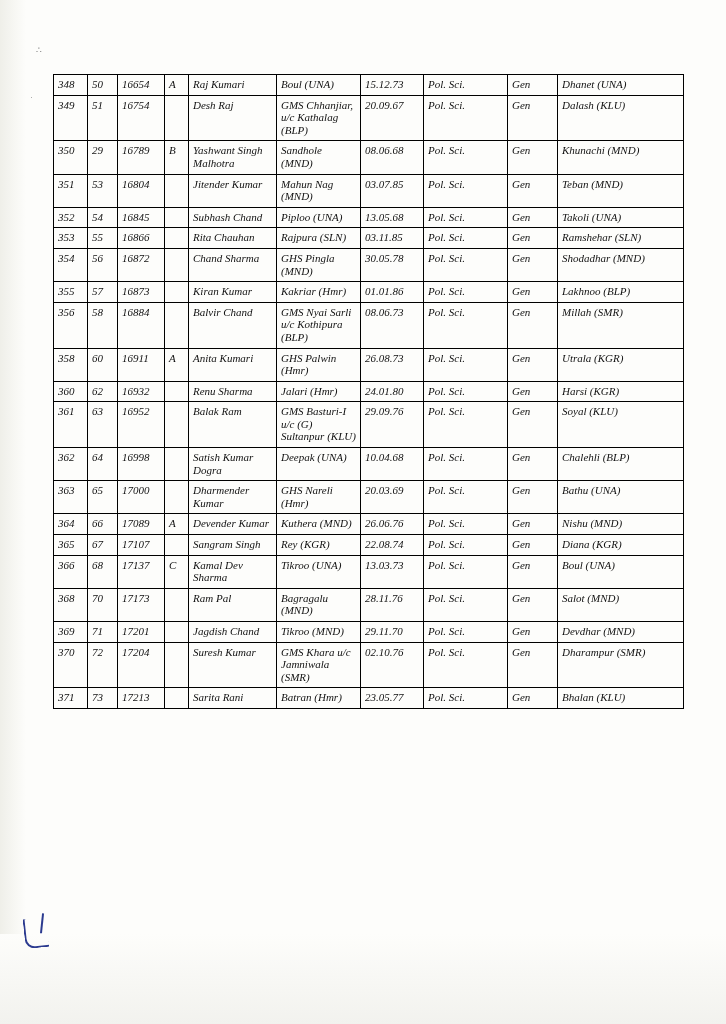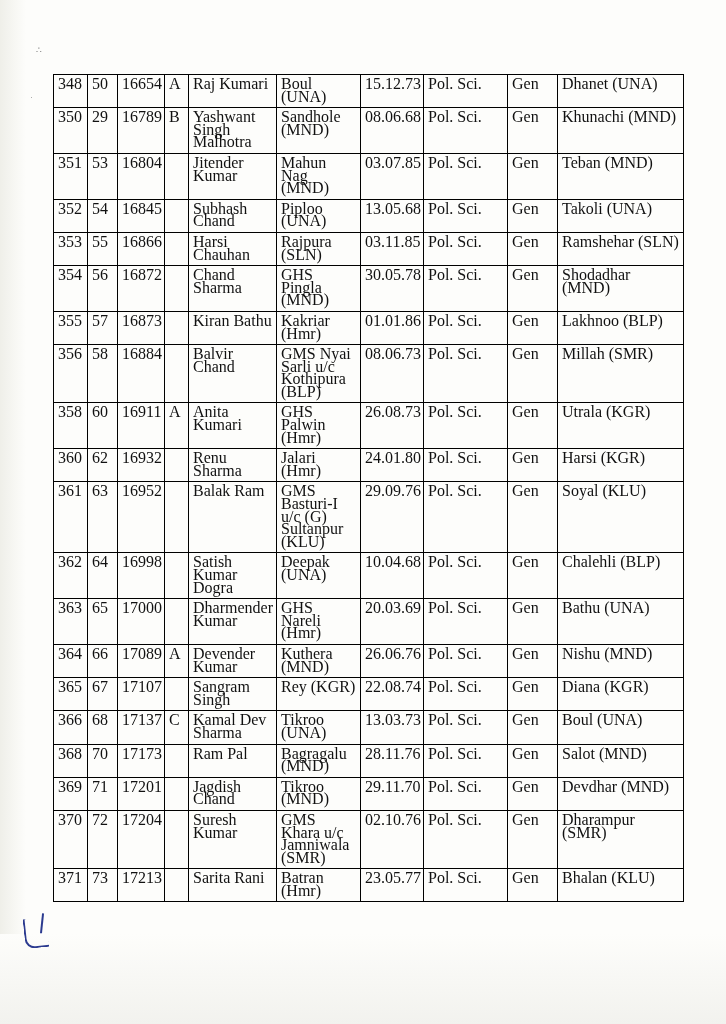--- a/index.html
+++ b/index.html
@@ -78,8 +78,9 @@
     width: 630px;
     border-collapse: collapse;
     table-layout: fixed;
-    font-size: 16px;
+    font-size: 11px;
     color: #111;
+    font-style: italic;
   }
   table.reg td {
     border: 1px solid #000;

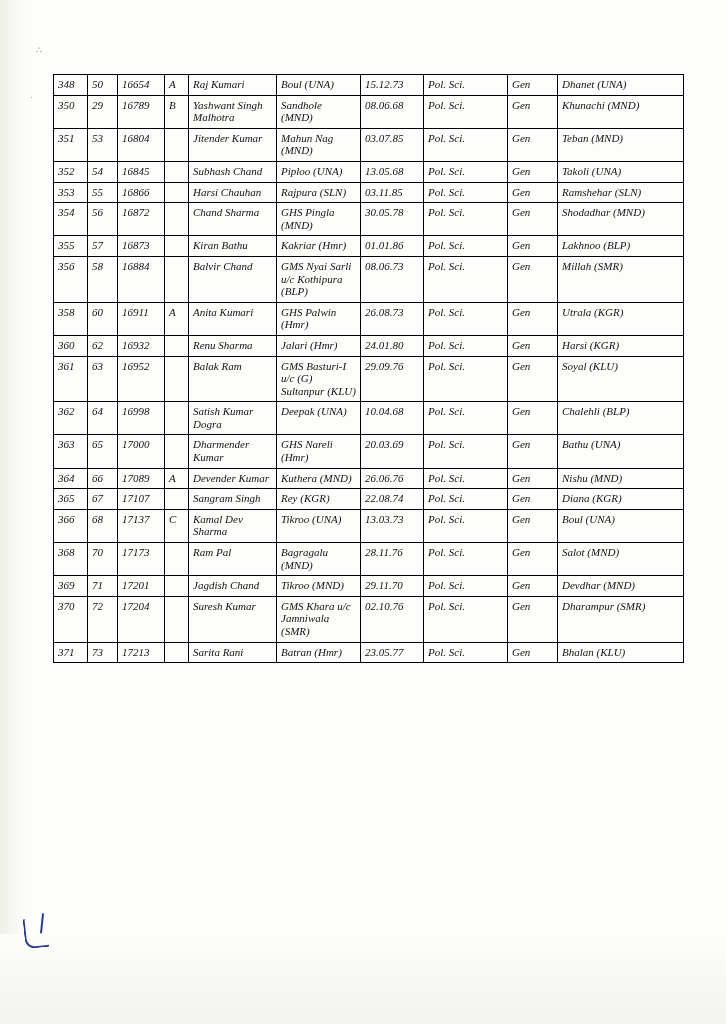--- a/index.html
+++ b/index.html
@@ -140,6 +140,18 @@
           <td>Dhanet (UNA)</td>
         </tr>
         <tr>
+          <td class="num">349</td>
+          <td class="num">51</td>
+          <td class="num">16754</td>
+          <td class="cat"></td>
+          <td>Desh Raj</td>
+          <td>GMS Chhanjiar, u/c Kathalag (BLP)</td>
+          <td>20.09.67</td>
+          <td>Pol. Sci.</td>
+          <td>Gen</td>
+          <td>Dalash (KLU)</td>
+        </tr>
+        <tr>
           <td class="num">350</td>
           <td class="num">29</td>
           <td class="num">16789</td>

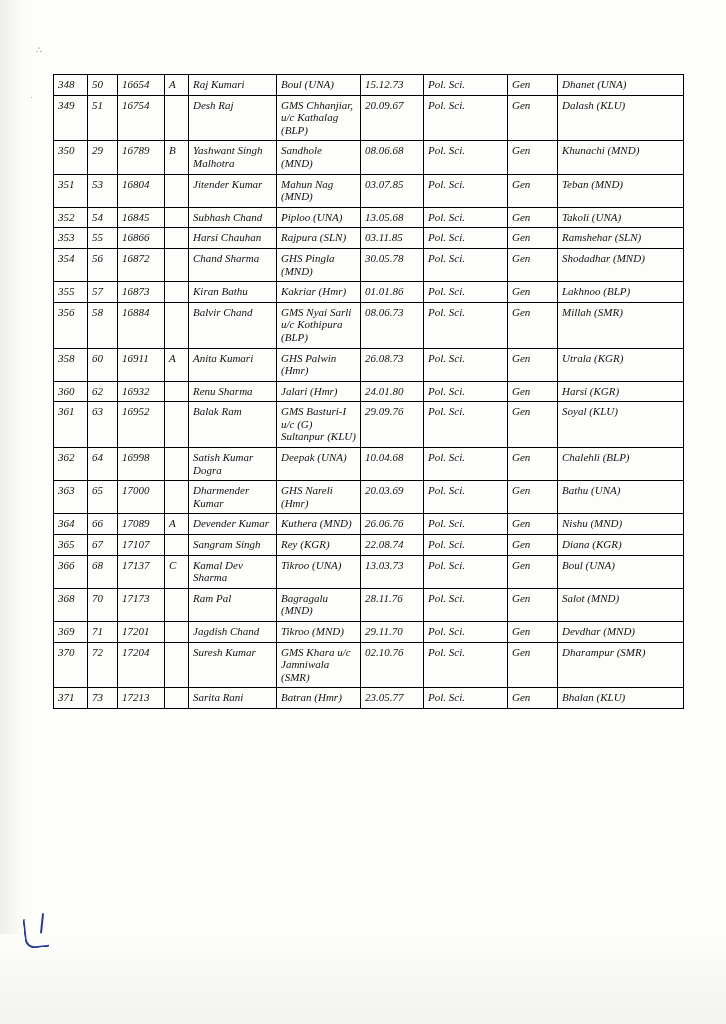--- a/index.html
+++ b/index.html
@@ -192,7 +192,7 @@
           <td class="num">55</td>
           <td class="num">16866</td>
           <td class="cat"></td>
-          <td>Harsi Chauhan</td>
+          <td>Rita Chauhan</td>
           <td>Rajpura (SLN)</td>
           <td>03.11.85</td>
           <td>Pol. Sci.</td>

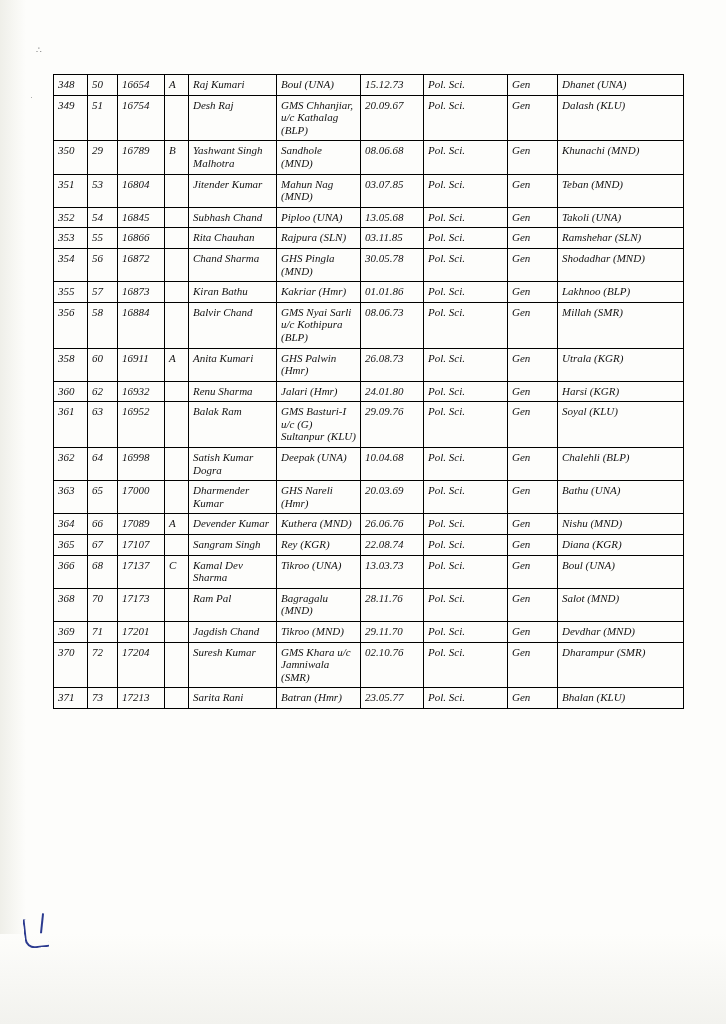--- a/index.html
+++ b/index.html
@@ -216,7 +216,7 @@
           <td class="num">57</td>
           <td class="num">16873</td>
           <td class="cat"></td>
-          <td>Kiran Bathu</td>
+          <td>Kiran Kumar</td>
           <td>Kakriar (Hmr)</td>
           <td>01.01.86</td>
           <td>Pol. Sci.</td>

